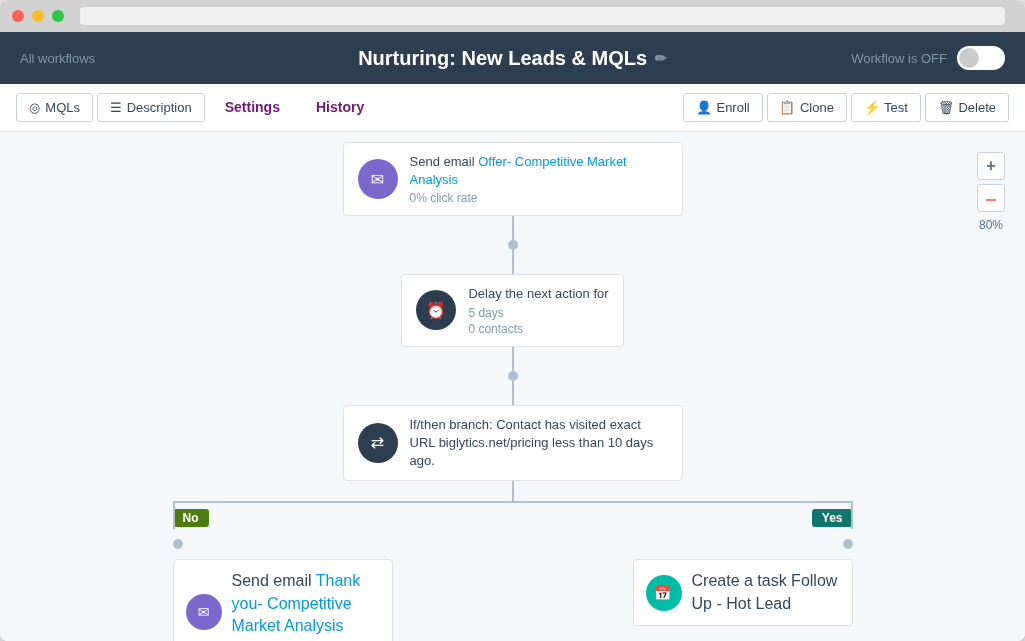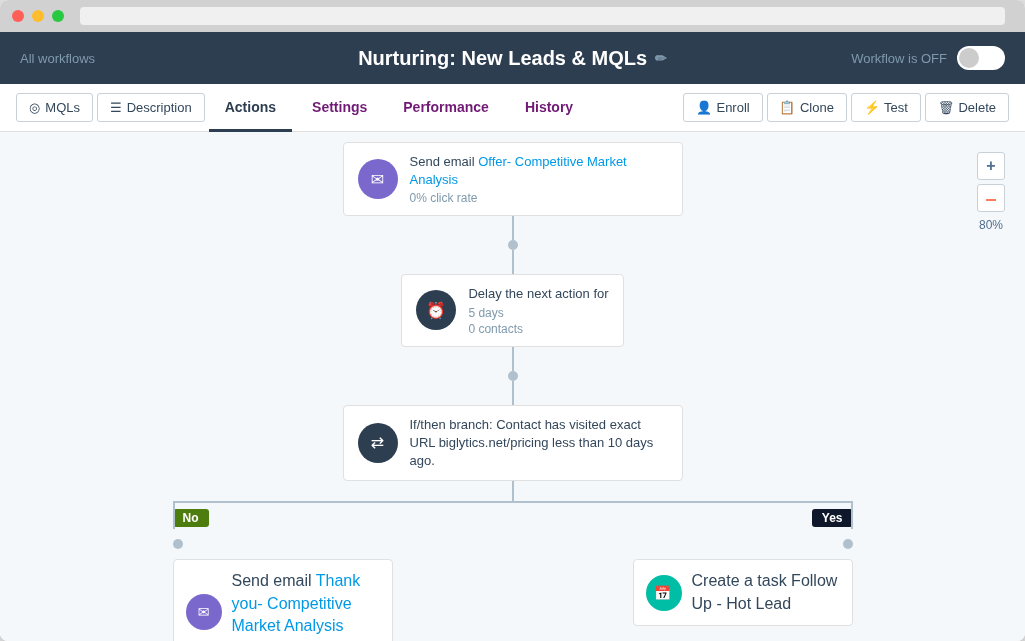--- a/index.html
+++ b/index.html
@@ -372,9 +372,6 @@
       <span>☰</span>
       <span>Description</span>
     </button>
-    <div class="nav-tab active">
-      <span>Actions</span>
-    </div>
     <div class="nav-tab">
       <span>Settings</span>
     </div>

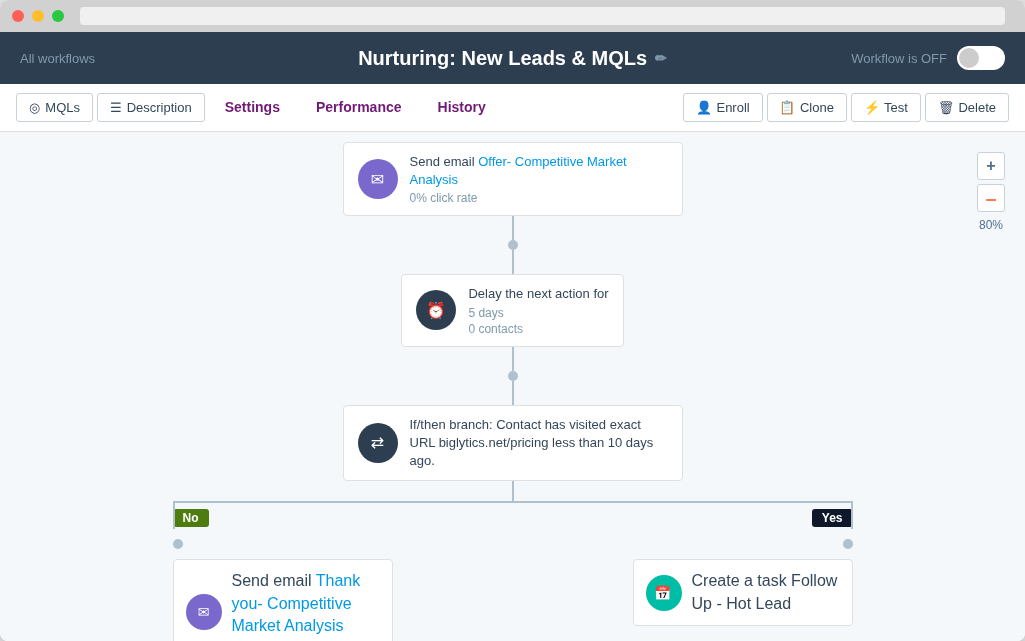--- a/index.html
+++ b/index.html
@@ -374,9 +374,6 @@
     </button>
     <div class="nav-tab">
       <span>Settings</span>
-    </div>
-    <div class="nav-tab">
-      <span>Performance</span>
     </div>
     <div class="nav-tab">
       <span>History</span>

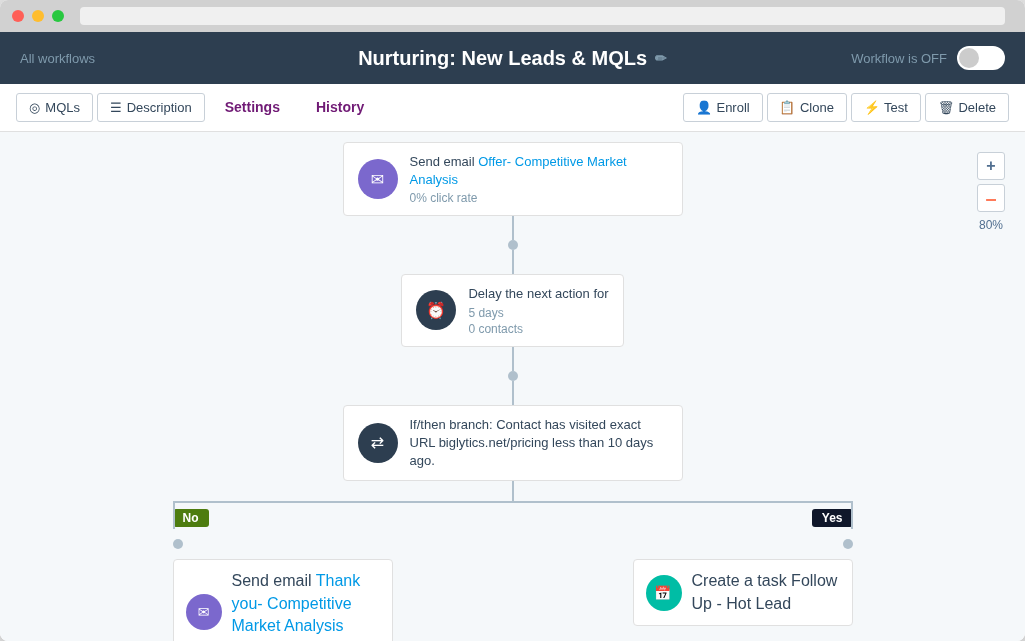--- a/index.html
+++ b/index.html
@@ -284,7 +284,7 @@
       font-weight: 600;
     }
     .branch-label-yes {
-      background: #0f172a;
+      background: #0f766e;
       color: #fff;
       padding: 2px 10px;
       border-radius: 3px;

